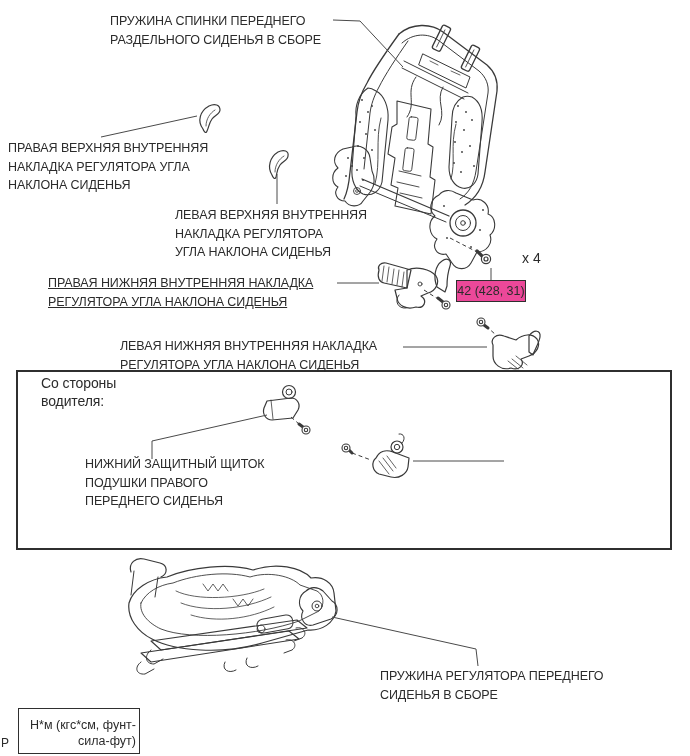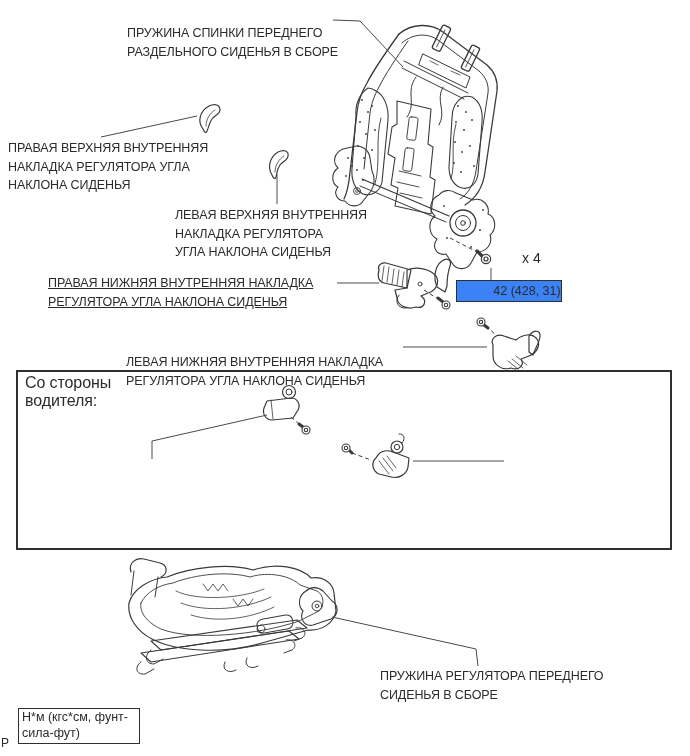--- a/index.html
+++ b/index.html
@@ -212,7 +212,7 @@
     </g>
   </svg>
 
-  <div class="lbl" style="left:127px;top:12px;margin-top:12px;">ПРУЖИНА СПИНКИ ПЕРЕДНЕГО
+  <div class="lbl" style="left:110px;top:12px;">ПРУЖИНА СПИНКИ ПЕРЕДНЕГО
 РАЗДЕЛЬНОГО СИДЕНЬЯ В СБОРЕ</div>
 
   <div class="lbl" style="left:175px;top:206px;">ЛЕВАЯ ВЕРХНЯЯ ВНУТРЕННЯЯ

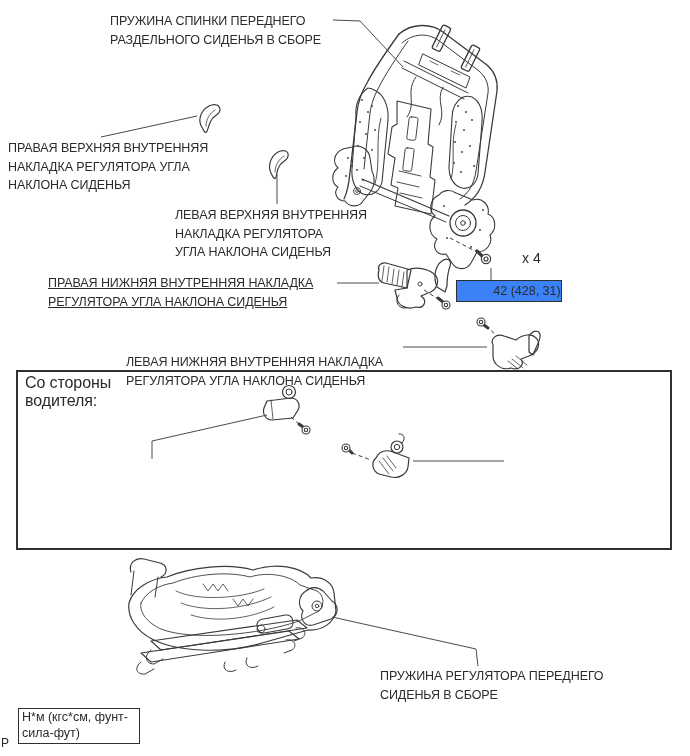--- a/index.html
+++ b/index.html
@@ -13,7 +13,7 @@
   .torque-box{position:absolute;left:456px;top:280px;width:68px;height:20px;
               border:1.5px solid #2f2f2f;z-index:3;display:flex;align-items:center;
               justify-content:center;font:12.5px "Liberation Sans", sans-serif;color:#2b2b2b;
-              background:#3b82f6;padding-left:36px;}
+              background:#ec4899;}
   .legend-box{position:absolute;left:18px;top:708px;width:122px;height:36px;
               border:1.5px solid #2f2f2f;z-index:3;padding:1px 3px;box-sizing:border-box;
               font:12.5px/15.5px "Liberation Sans", sans-serif;color:#2b2b2b;white-space:pre-line;}

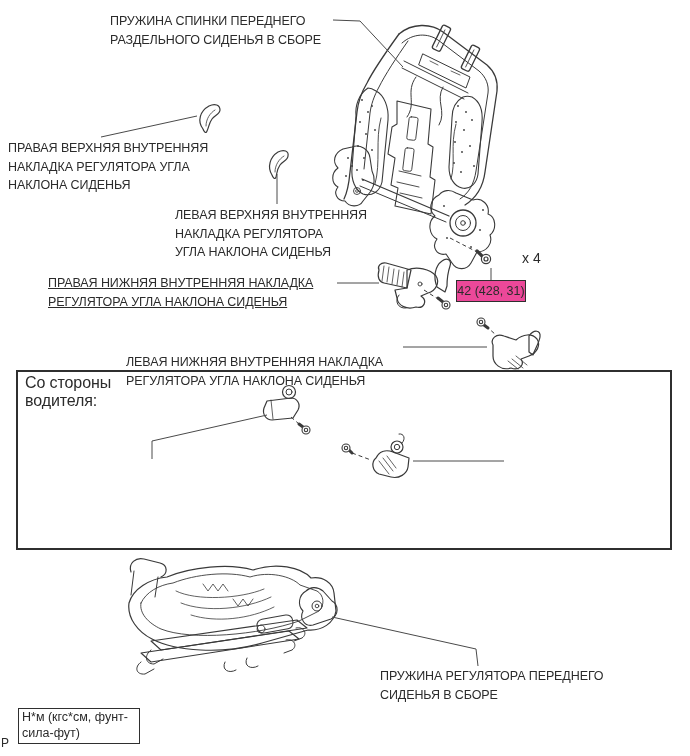--- a/index.html
+++ b/index.html
@@ -226,7 +226,7 @@
   <div class="lbl" style="left:48px;top:274px;text-decoration:underline;">ПРАВАЯ НИЖНЯЯ ВНУТРЕННЯЯ НАКЛАДКА
 РЕГУЛЯТОРА УГЛА НАКЛОНА СИДЕНЬЯ</div>
 
-  <div class="lbl" style="left:126px;top:337px;margin-top:16px;">ЛЕВАЯ НИЖНЯЯ ВНУТРЕННЯЯ НАКЛАДКА
+  <div class="lbl" style="left:120px;top:337px;">ЛЕВАЯ НИЖНЯЯ ВНУТРЕННЯЯ НАКЛАДКА
 РЕГУЛЯТОРА УГЛА НАКЛОНА СИДЕНЬЯ</div>
 
   <div class="lbl inset-title" style="left:25px;top:374px;">Со стороны

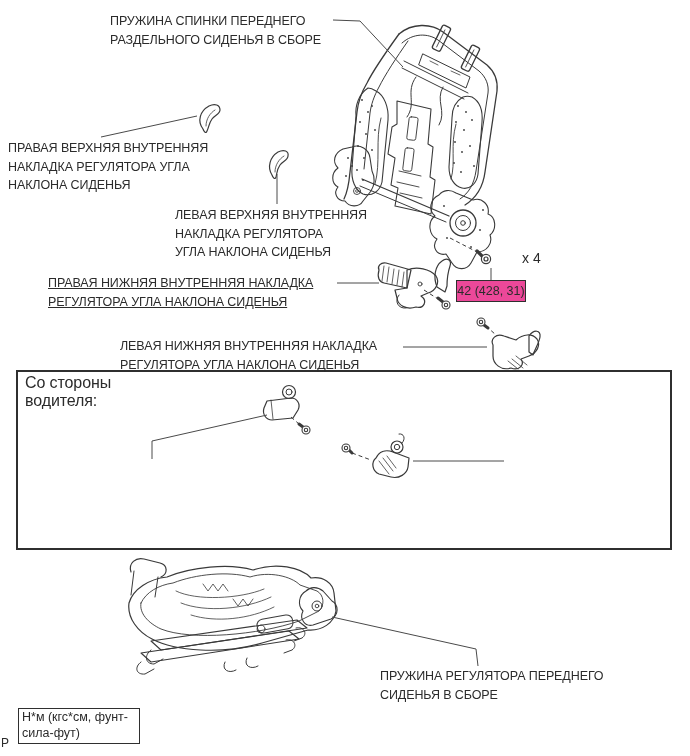--- a/index.html
+++ b/index.html
@@ -21,7 +21,7 @@
                font:12.5px/16px "Liberation Sans", sans-serif;color:#2b2b2b;white-space:pre-line;}
   .x4{position:absolute;left:522px;top:250px;z-index:3;
       font:14px "Liberation Sans", sans-serif;color:#2b2b2b;}
-  .inset-title{font-size:16px;line-height:18px;}
+  .inset-title{font-size:14px;line-height:18px;margin-left:16px;}
   .page-marker{position:absolute;left:1px;top:736px;z-index:3;
                font:12px "Liberation Sans", sans-serif;color:#2b2b2b;}
 </style>

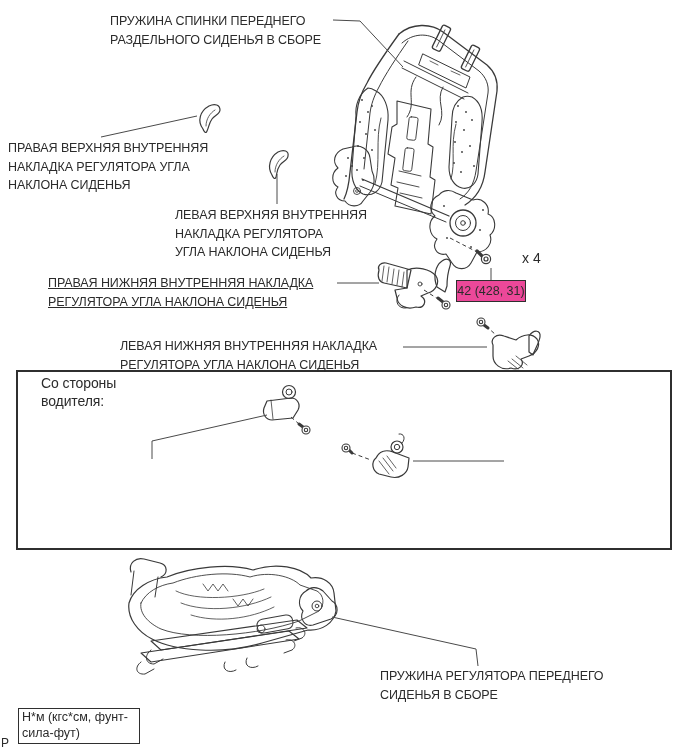--- a/index.html
+++ b/index.html
@@ -232,6 +232,9 @@
   <div class="lbl inset-title" style="left:25px;top:374px;">Со стороны
 водителя:</div>
 
+  <div class="lbl" style="left:85px;top:455px;">НИЖНИЙ ЗАЩИТНЫЙ ЩИТОК
+ПОДУШКИ ПРАВОГО
+ПЕРЕДНЕГО СИДЕНЬЯ</div>
 
 
   <div class="lbl" style="left:380px;top:667px;">ПРУЖИНА РЕГУЛЯТОРА ПЕРЕДНЕГО

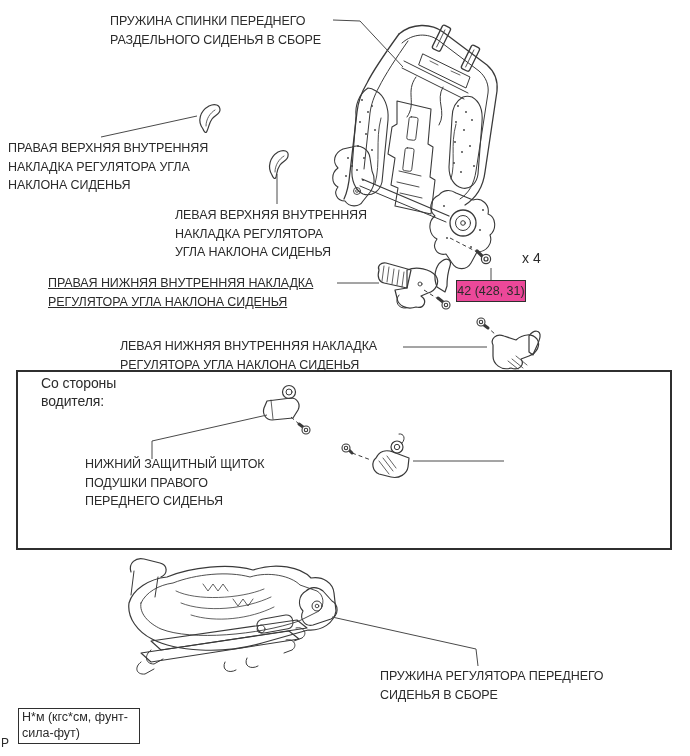--- a/index.html
+++ b/index.html
@@ -14,9 +14,9 @@
               border:1.5px solid #2f2f2f;z-index:3;display:flex;align-items:center;
               justify-content:center;font:12.5px "Liberation Sans", sans-serif;color:#2b2b2b;
               background:#ec4899;}
-  .legend-box{position:absolute;left:18px;top:708px;width:122px;height:36px;
-              border:1.5px solid #2f2f2f;z-index:3;padding:1px 3px;box-sizing:border-box;
-              font:12.5px/15.5px "Liberation Sans", sans-serif;color:#2b2b2b;white-space:pre-line;}
+  .legend-box{position:absolute;left:18px;top:708px;width:122px;height:46px;
+              border:1.5px solid #2f2f2f;z-index:3;padding:9px 3px;box-sizing:border-box;
+              font:12.5px/15.5px "Liberation Sans", sans-serif;color:#2b2b2b;white-space:pre-line;text-align:right;}
   .legend-desc{position:absolute;left:145px;top:710px;z-index:3;
                font:12.5px/16px "Liberation Sans", sans-serif;color:#2b2b2b;white-space:pre-line;}
   .x4{position:absolute;left:522px;top:250px;z-index:3;

